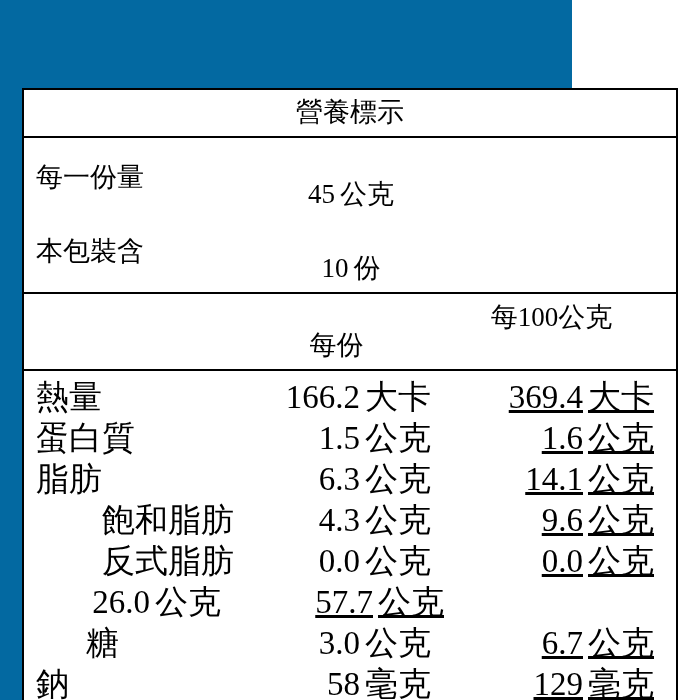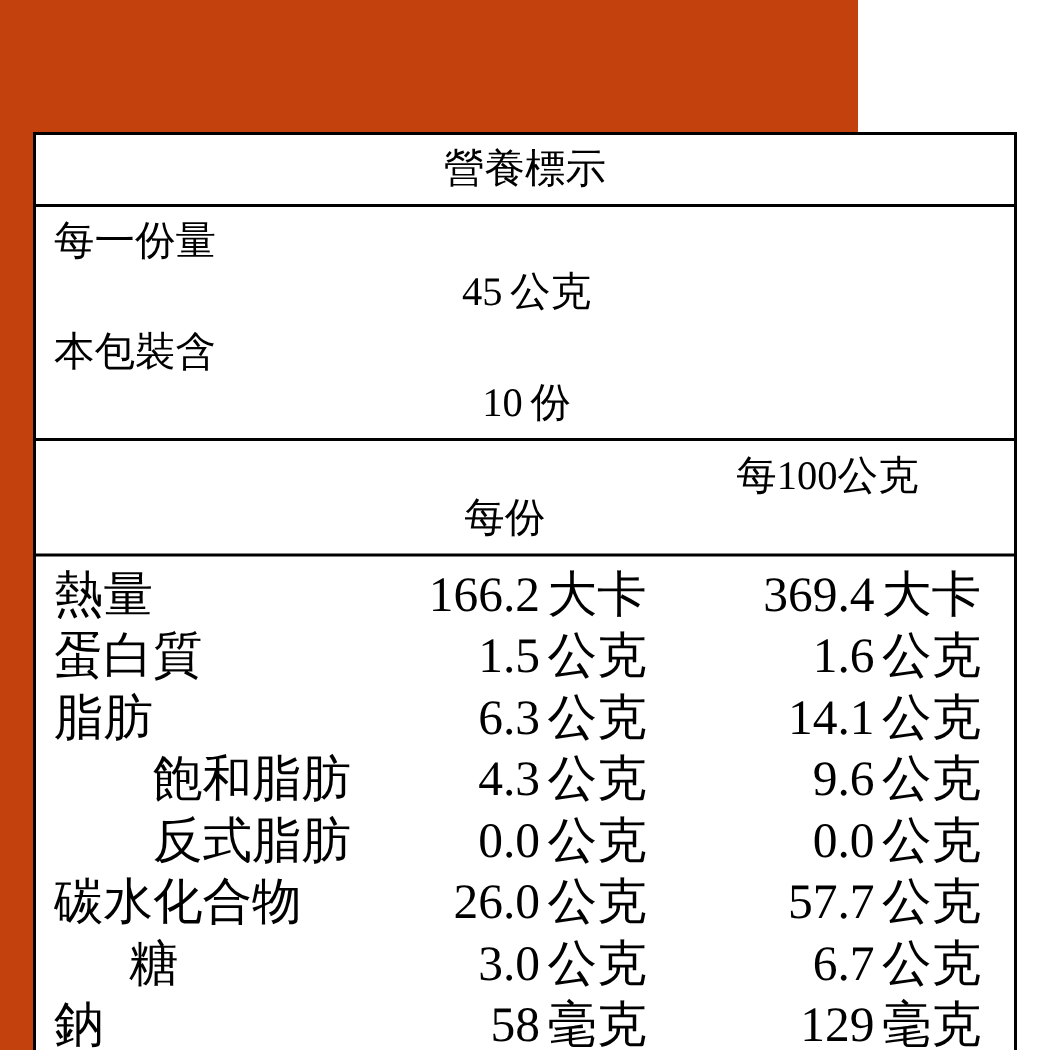--- a/index.html
+++ b/index.html
@@ -18,7 +18,7 @@
     position: relative;
     width: 572px;
     height: 700px;
-    background: #c2410c;
+    background: #0369a1;
   }
   .label-box {
     position: absolute;

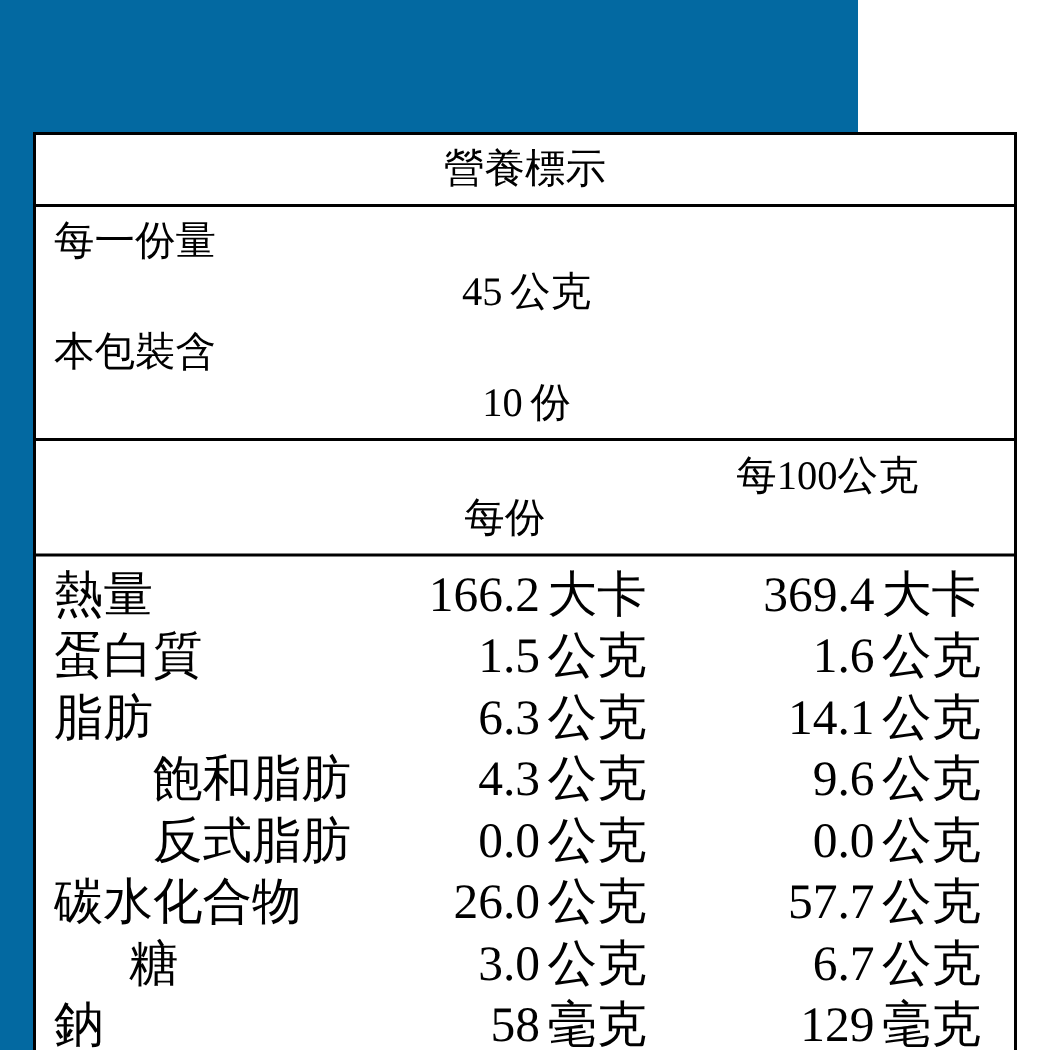--- a/index.html
+++ b/index.html
@@ -42,7 +42,7 @@
   }
   .row {
     display: flex;
-    align-items: flex-start;
+    align-items: center;
     font-size: 27px;
     line-height: 40px;
   }

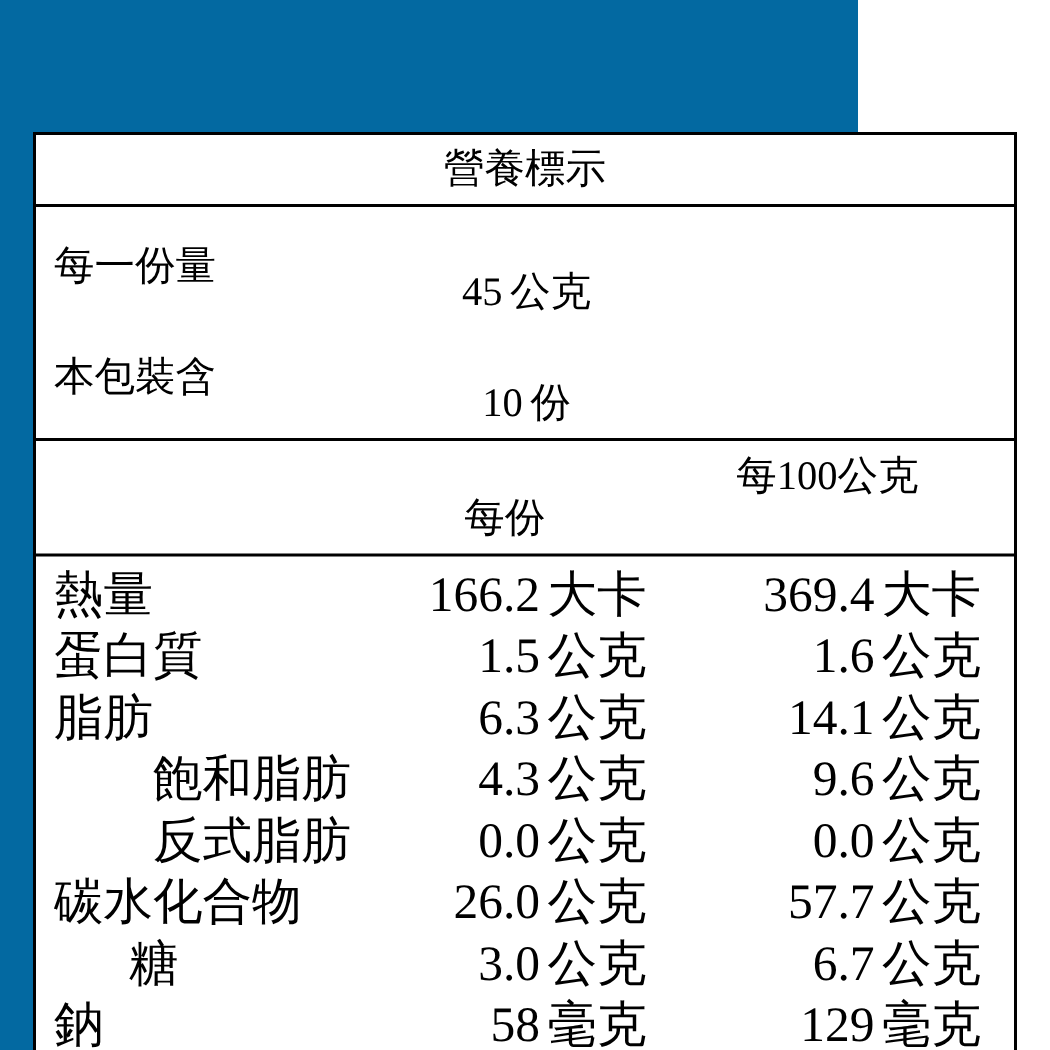--- a/index.html
+++ b/index.html
@@ -116,6 +116,7 @@
     text-align: right;
     padding-right: 10px;
     white-space: nowrap;
+    text-decoration: underline;
   }
   .num {
     font-family: "Liberation Serif", "DejaVu Serif", serif;

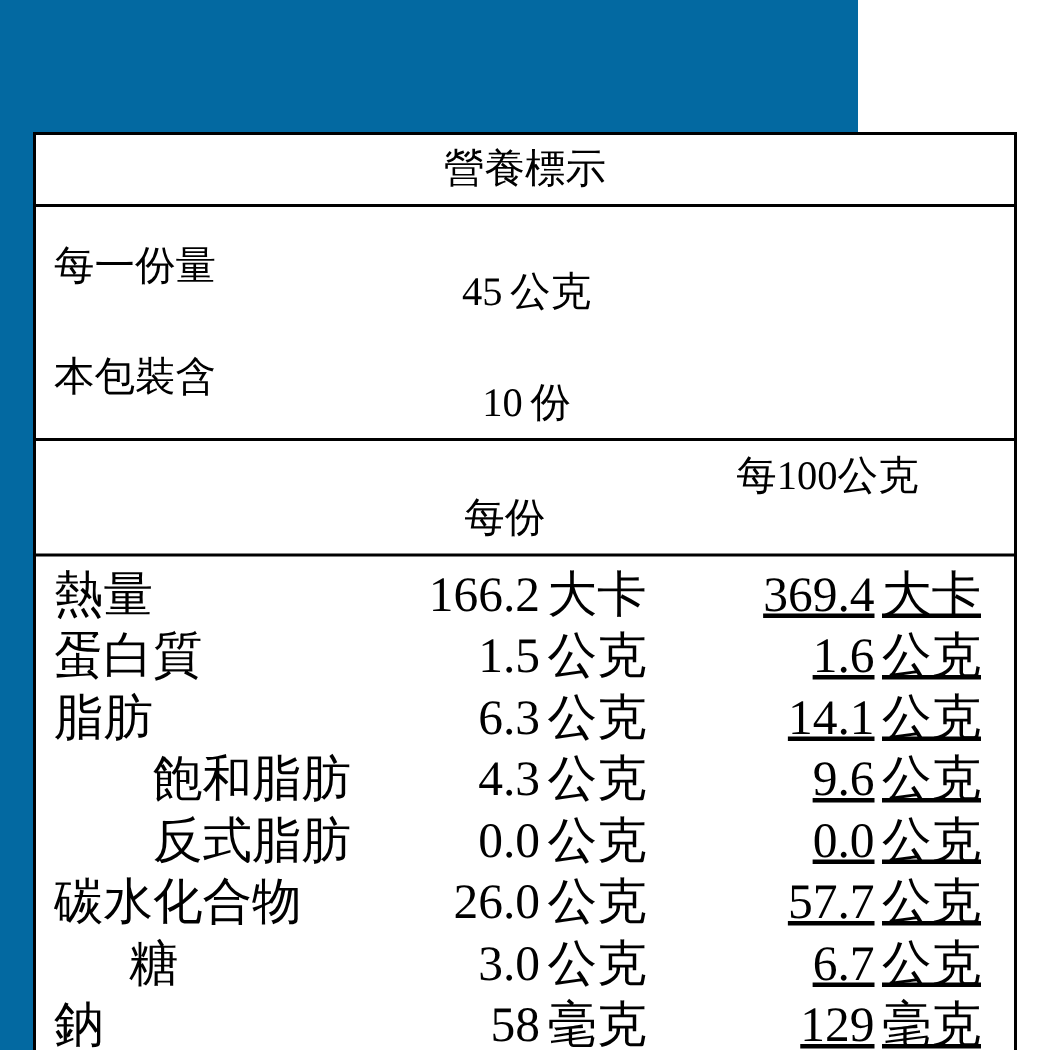--- a/index.html
+++ b/index.html
@@ -183,7 +183,6 @@
       </div>
 
       <div class="n-row">
-        <div class="n-name">碳水化合物</div>
         <div class="n-per"><span class="num">26.0</span><span class="unit">公克</span></div>
         <div class="n-100"><span class="num">57.7</span><span class="unit">公克</span></div>
       </div>

